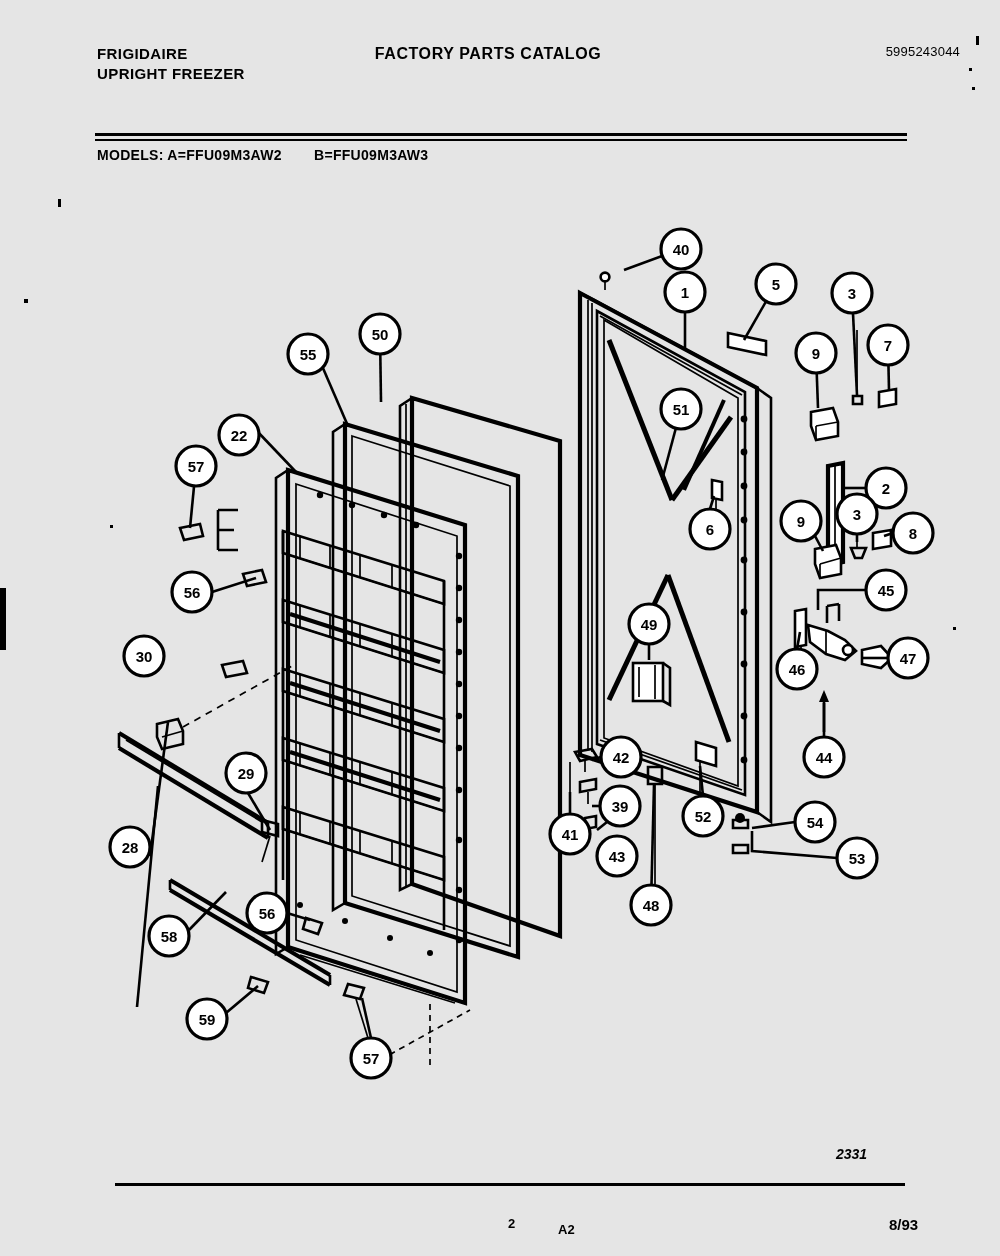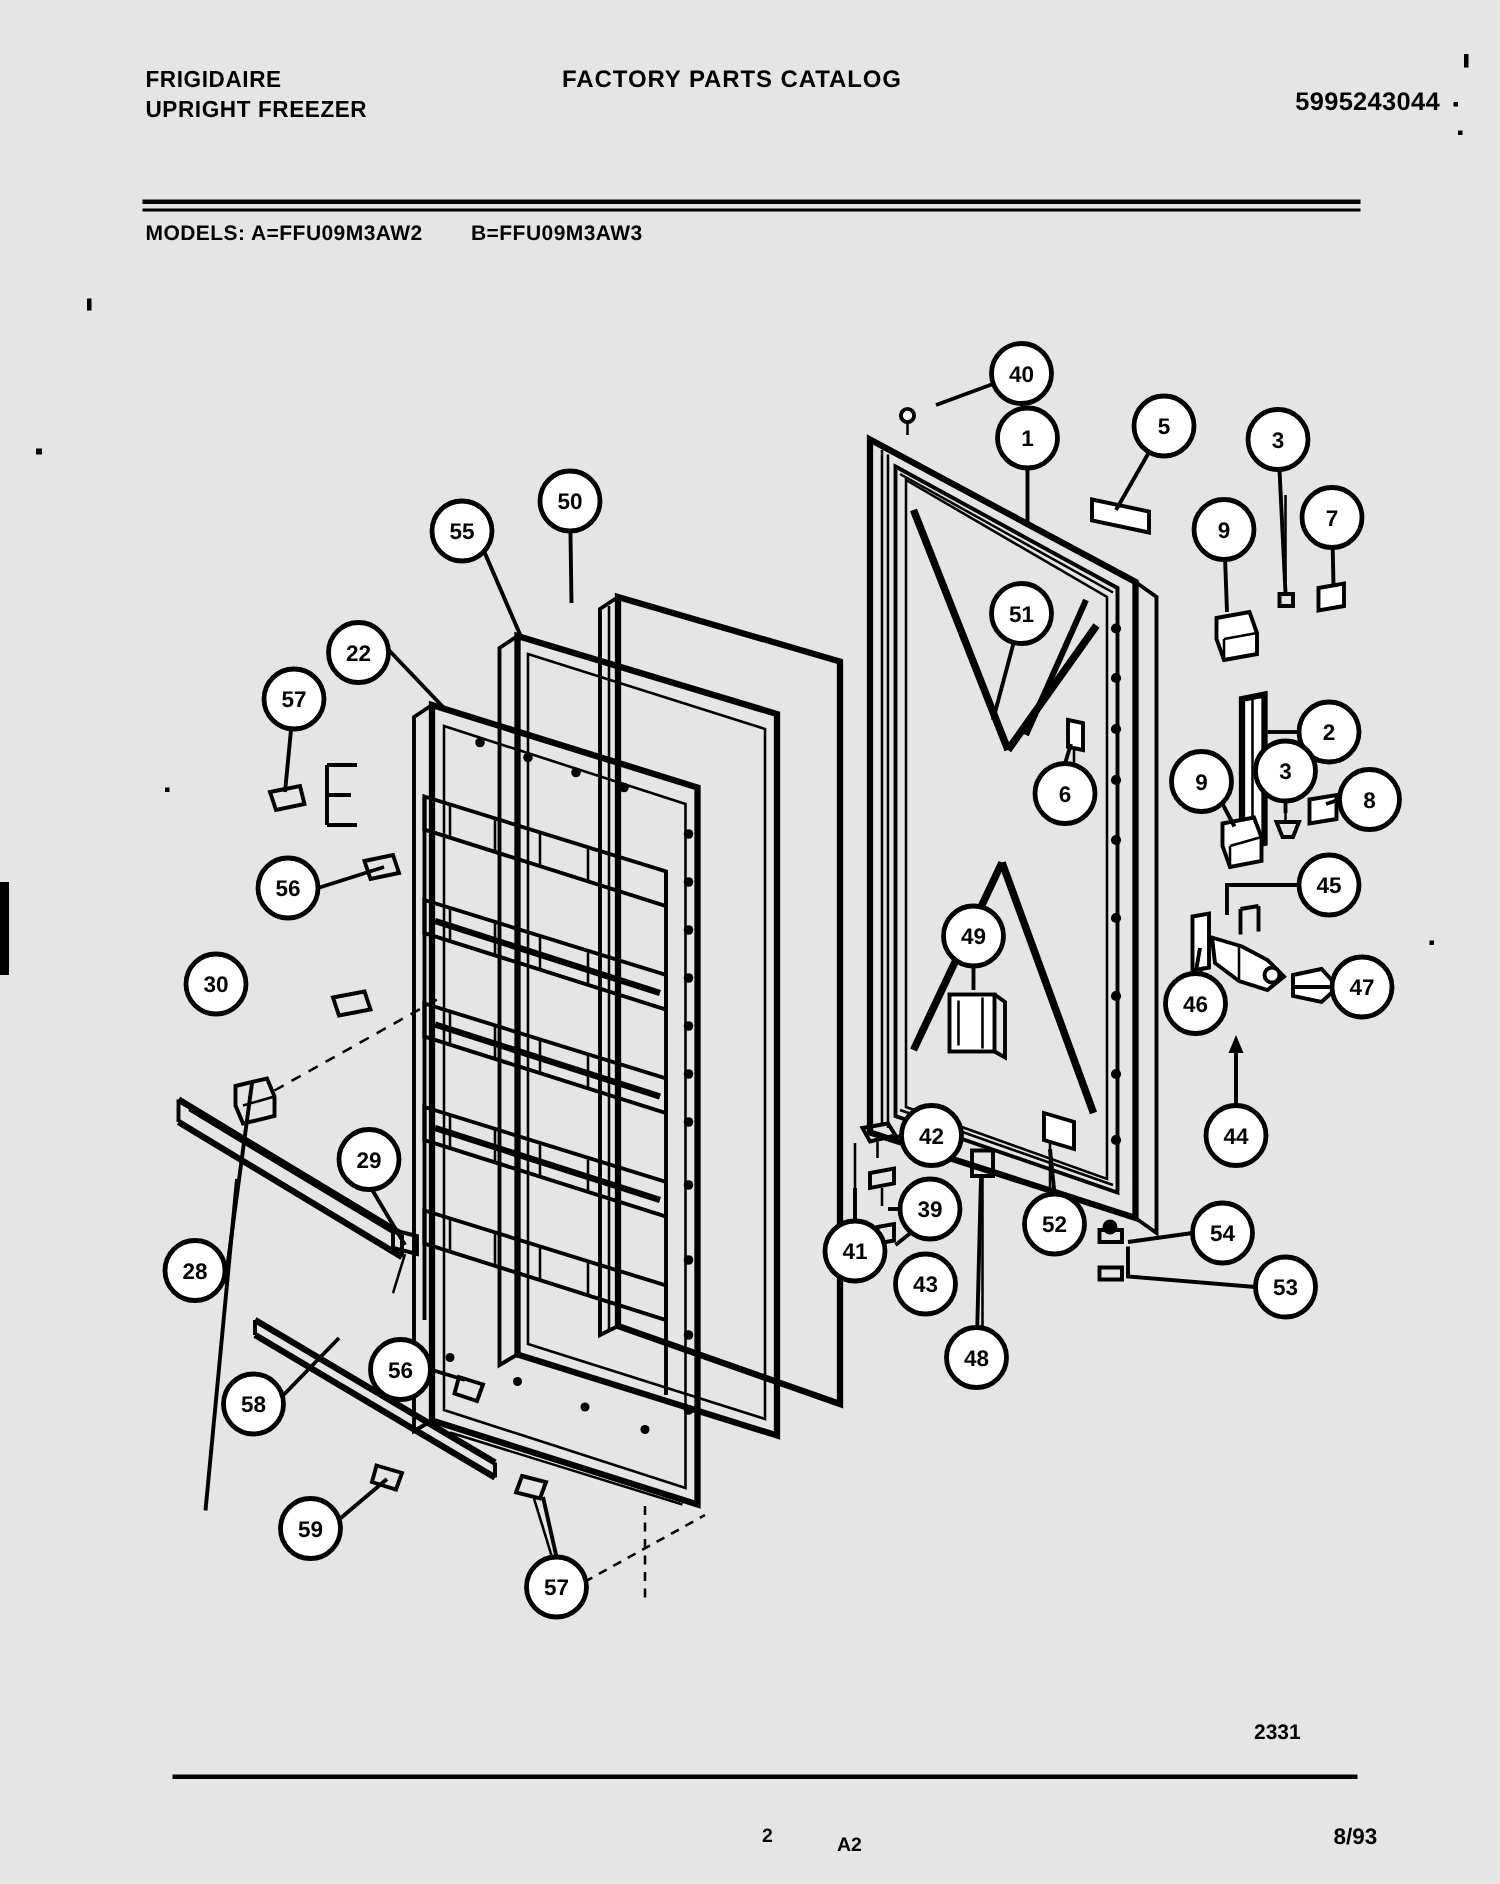--- a/index.html
+++ b/index.html
@@ -58,9 +58,9 @@
   #header-catalog-number {
     position: absolute;
     right: 40px;
-    top: 58px;
-    font-weight: bold;
-    font-size: 17px;
+    top: 44px;
+    font-weight: normal;
+    font-size: 13px;
     letter-spacing: 0.2px;
   }
 

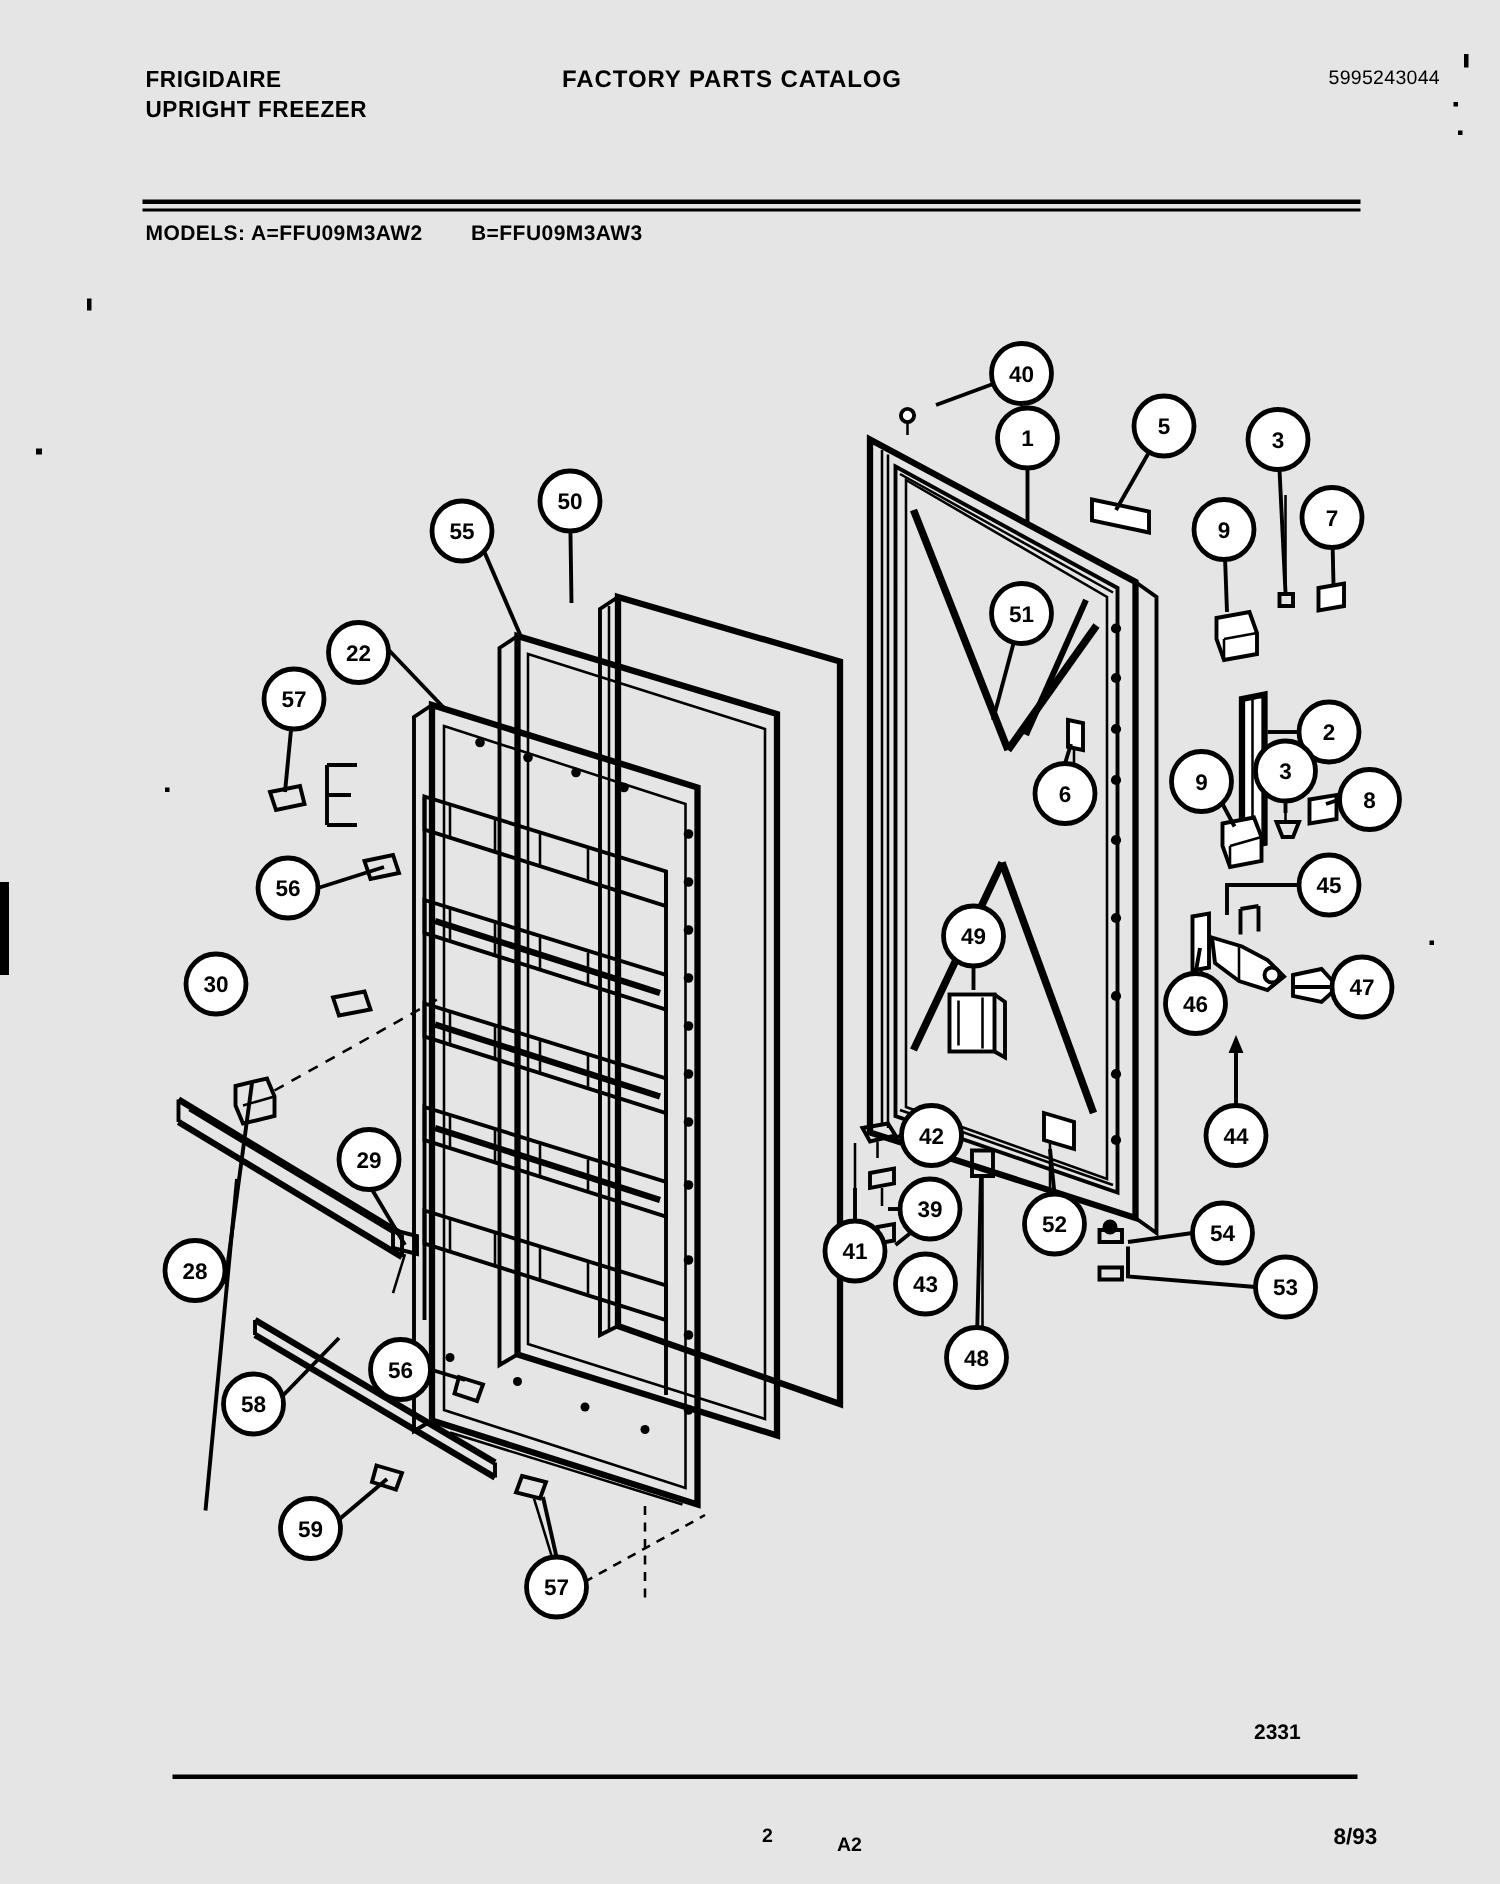--- a/index.html
+++ b/index.html
@@ -113,6 +113,7 @@
     top: 1146px;
     font-weight: bold;
     font-size: 14px;
+    font-style: italic;
   }
 
   

